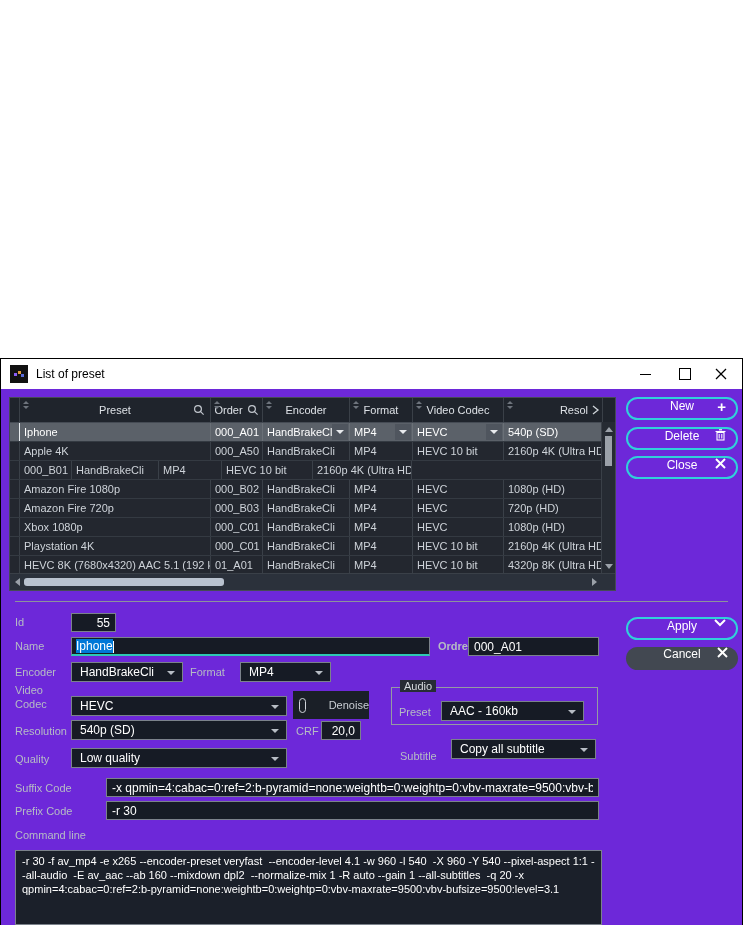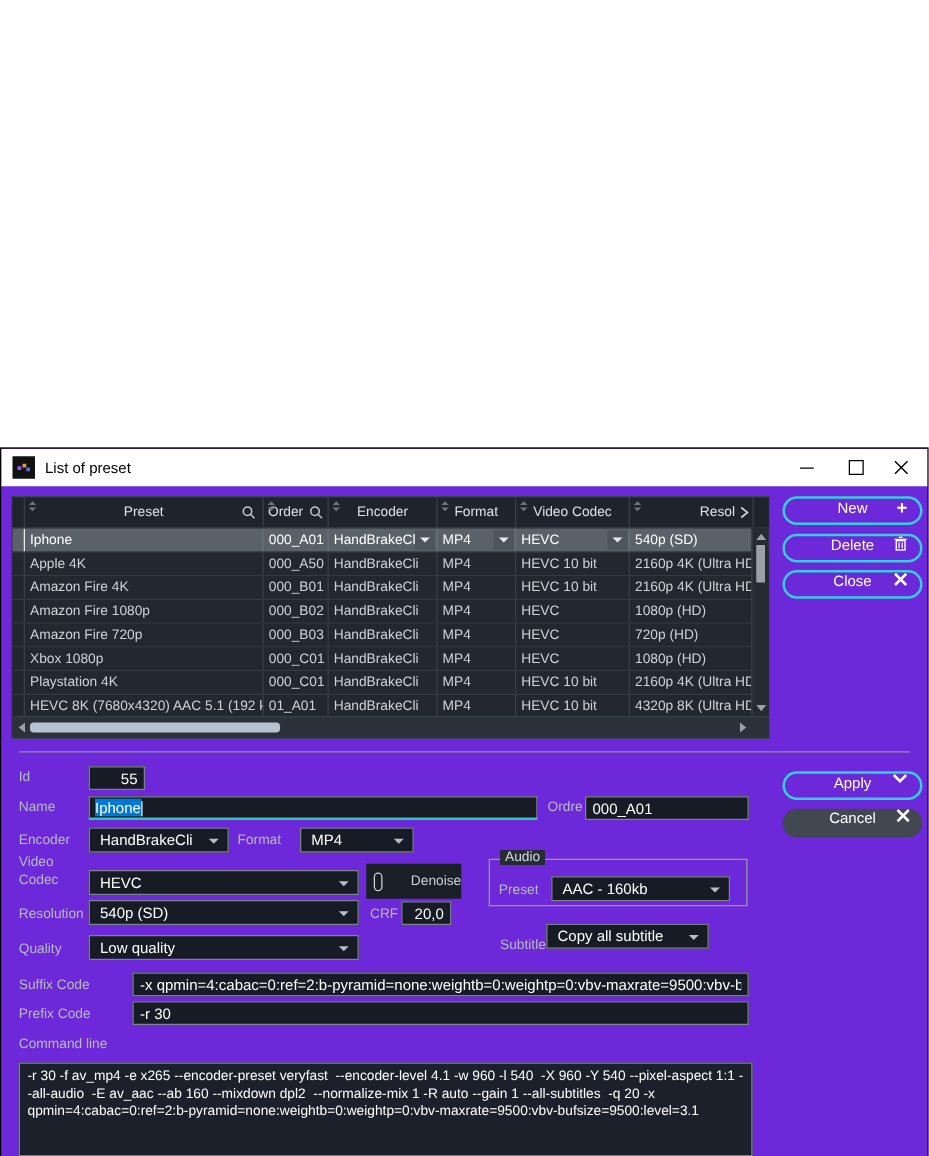--- a/index.html
+++ b/index.html
@@ -207,7 +207,6 @@
       </div>
       <div class="grow">
         <div class="gc c-ind"></div>
-        <div class="gc c-preset">Amazon Fire 4K</div>
         <div class="gc c-order">000_B01</div>
         <div class="gc c-enc">HandBrakeCli</div>
         <div class="gc c-fmt">MP4</div>

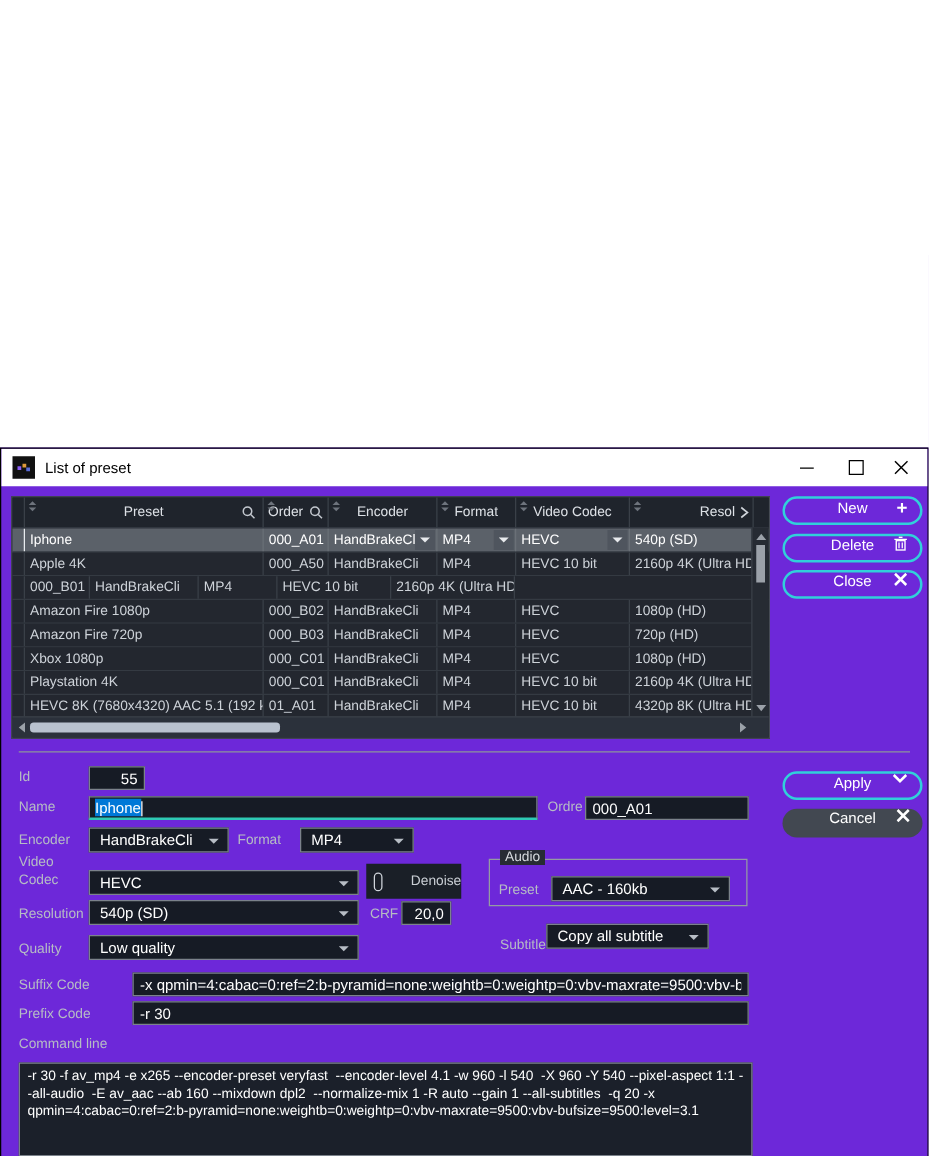--- a/index.html
+++ b/index.html
@@ -324,7 +324,7 @@
 
     <div class="lbl" style="left:14px;top:281px;">Name</div>
     <div class="namefield"><span class="sel">Iphone</span><span class="caret"></span></div>
-    <div class="lbl" style="left:437px;top:281px;">Ordre</div>
+    <div class="lbl" style="left:437px;top:281px;font-weight:bold;">Ordre</div>
     <input class="inp" style="left: 467px; top: 278px; width: 131px;" value="000_A01">
 
     <div class="lbl" style="left:14px;top:307px;">Encoder</div>

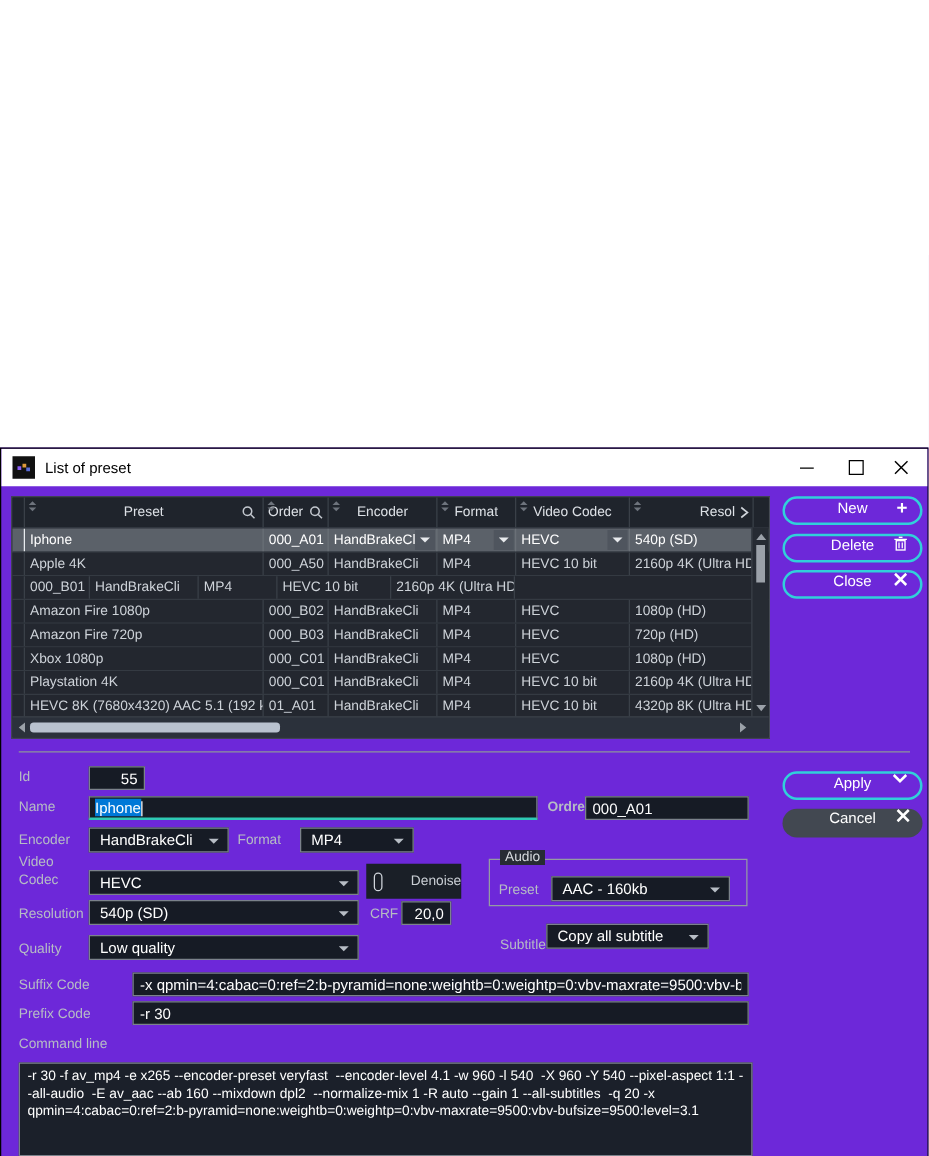--- a/index.html
+++ b/index.html
@@ -366,7 +366,7 @@
     <input class="inp" style="left: 320px; top: 362px; width: 40px; text-align: right;" value="20,0">
 
     <div class="lbl" style="left:399px;top:391px;">Subtitle</div>
-    <div class="dd" style="left:436px;top:380px;width:130px;">
+    <div class="dd" style="left:450px;top:380px;width:145px;">
       <span>Copy all subtitle</span>
         <span class="arr"></span>
     </div>

